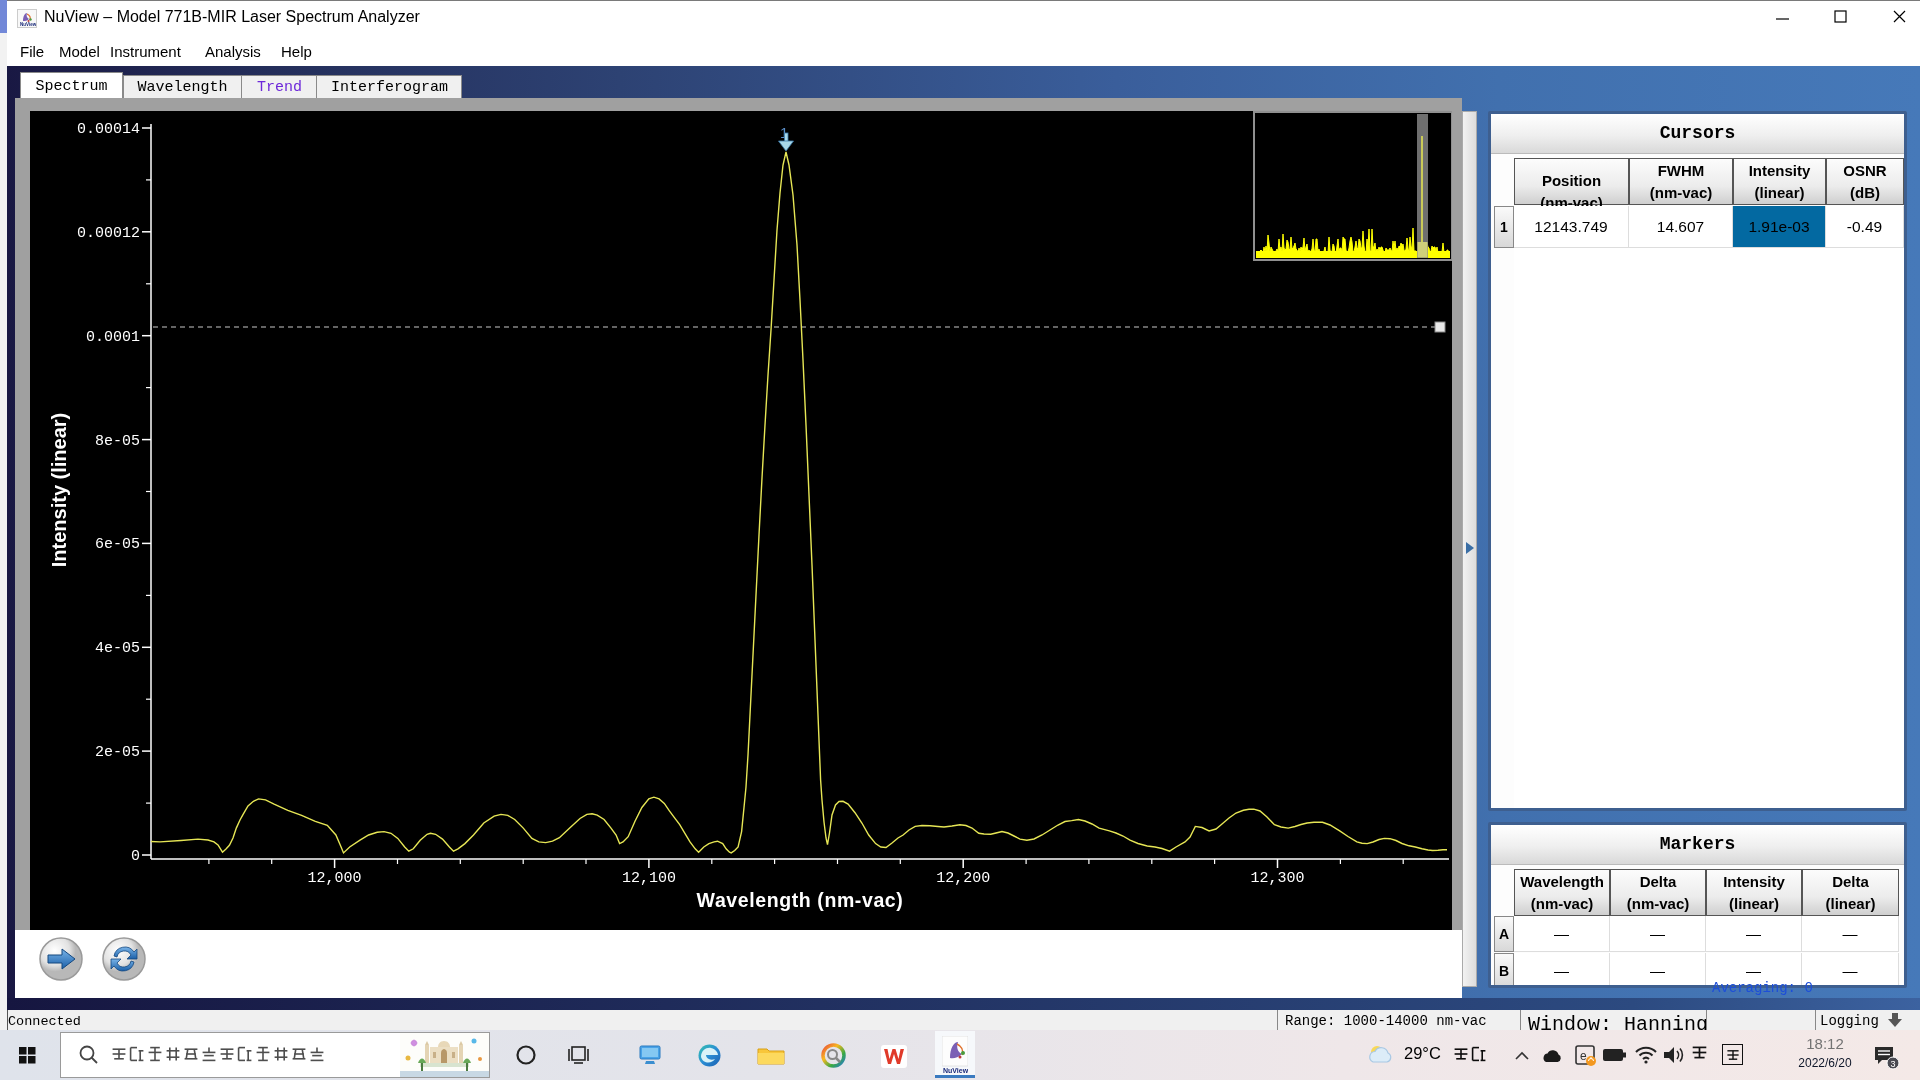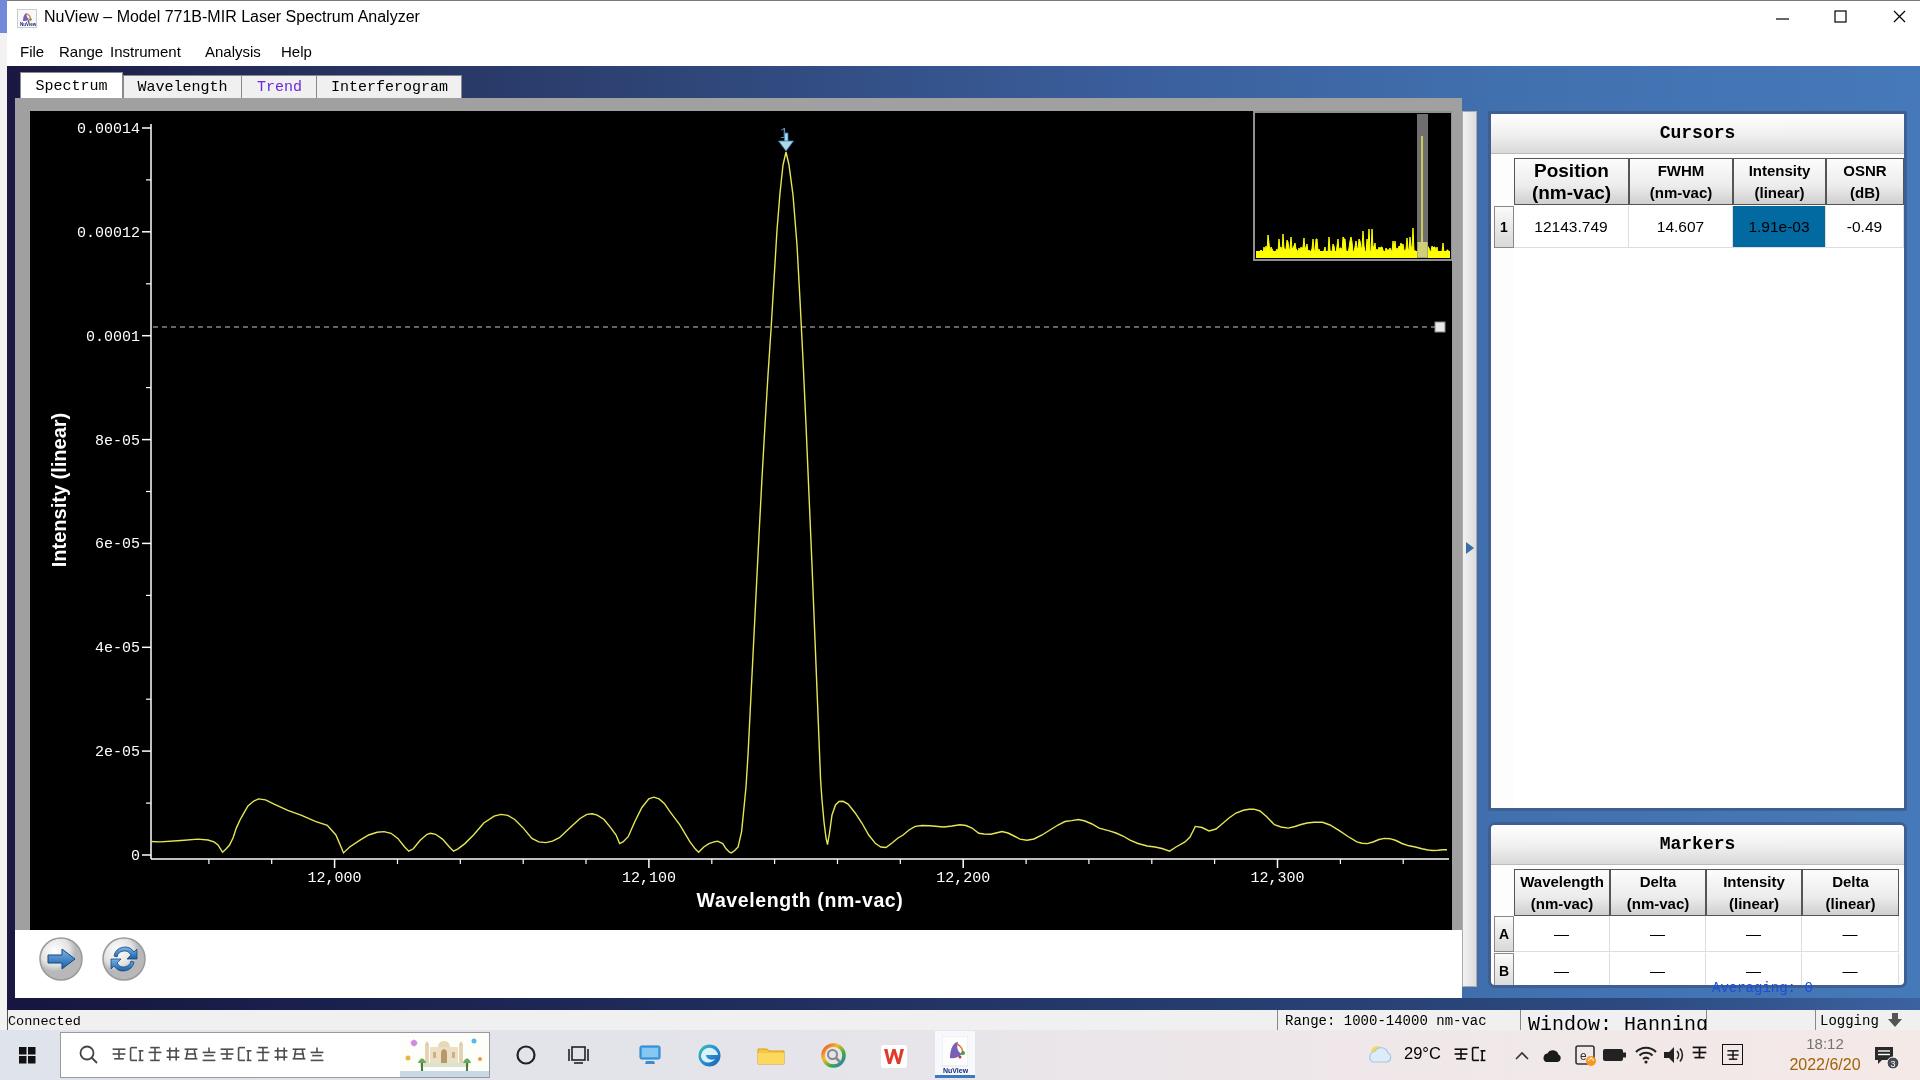--- a/index.html
+++ b/index.html
@@ -34,7 +34,7 @@
 
 <div class="abs" style="left:7px;top:33px;width:1913px;height:33px;background:#fff"></div>
 <div class="abs" style="top:43px;left:20px;font-size:15px">File</div>
-<div class="abs" style="top:43px;left:59px;font-size:15px">Range</div>
+<div class="abs" style="top:43px;left:59px;font-size:15px">Model</div>
 <div class="abs" style="top:43px;left:110px;font-size:15px">Instrument</div>
 <div class="abs" style="top:43px;left:205px;font-size:15px">Analysis</div>
 <div class="abs" style="top:43px;left:281px;font-size:15px">Help</div>

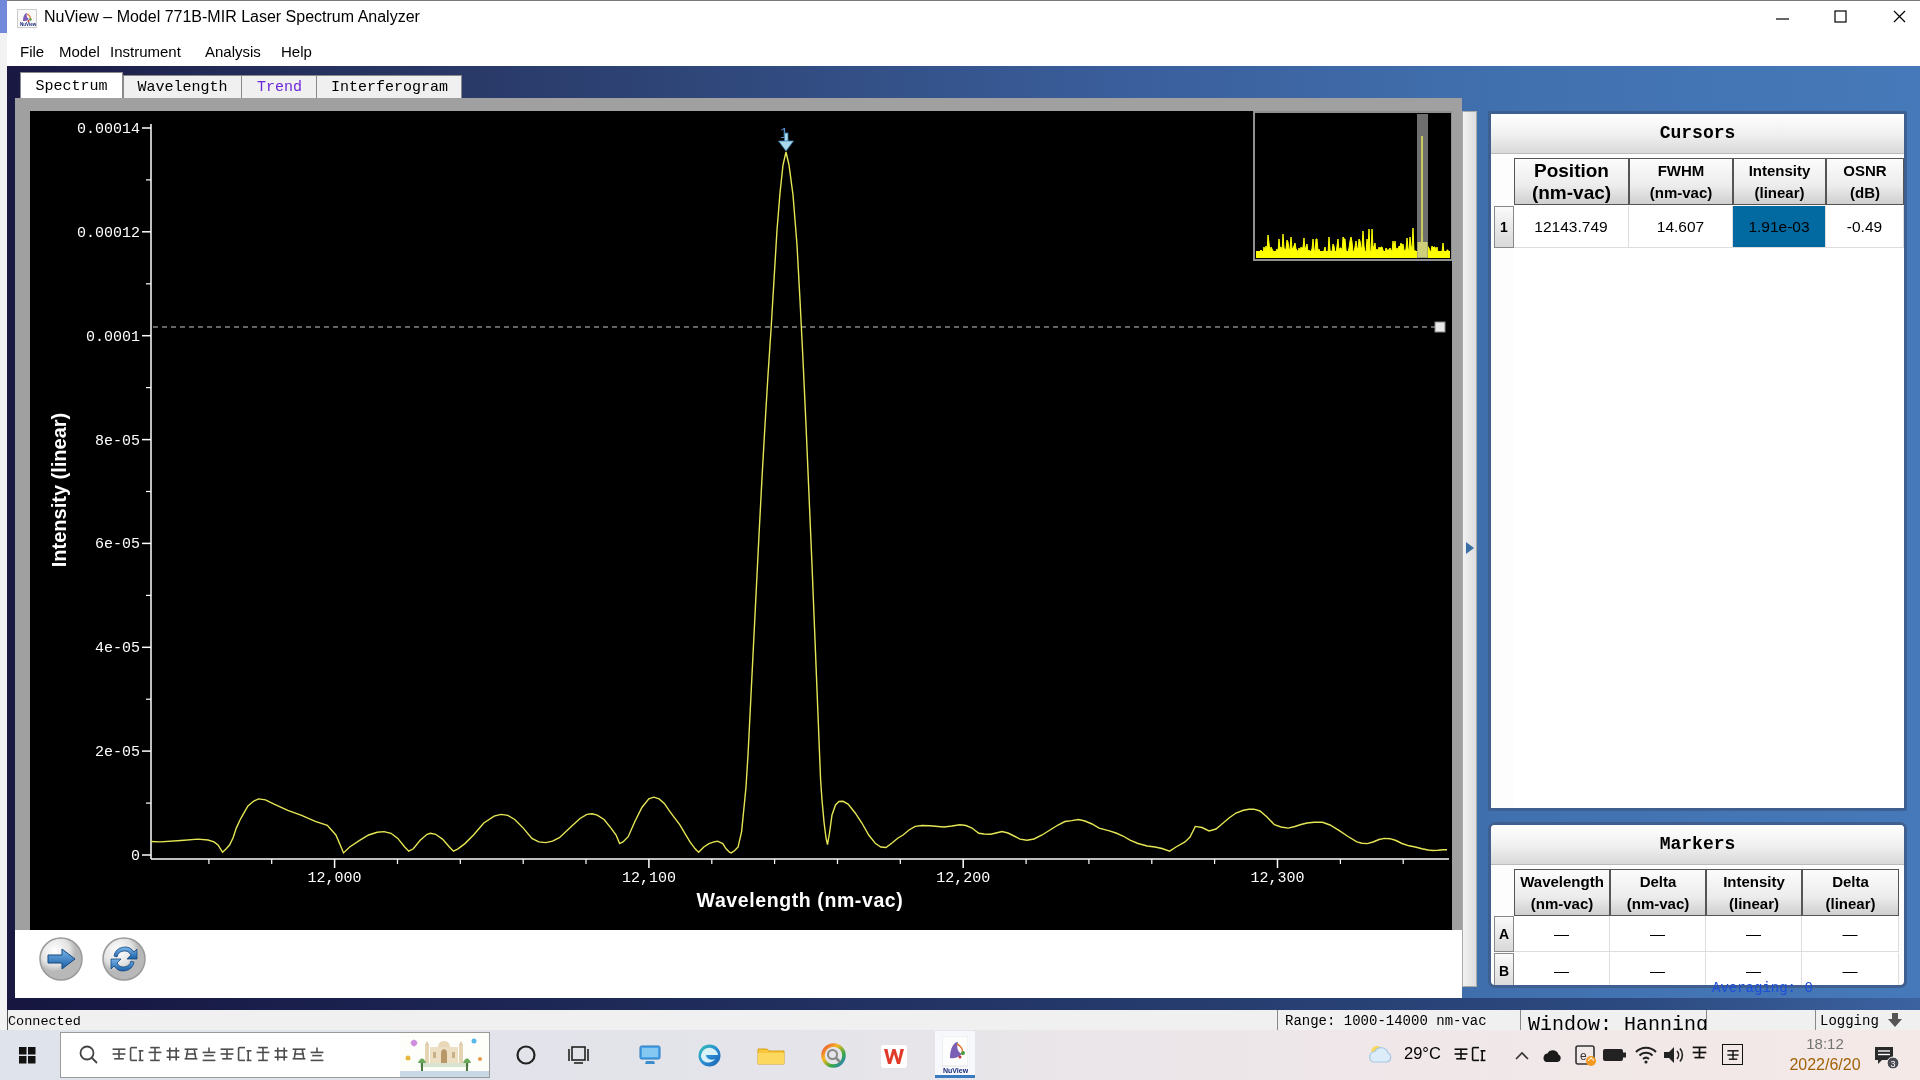--- a/index.html
+++ b/index.html
@@ -162,7 +162,7 @@
 <div class="abs" style="left:1488px;top:111px;width:419px;height:700px;background:#fdfdfd;border:3px solid #3e5f8f;border-radius:2px;overflow:hidden">
 <div class="abs" style="left:0;top:0;width:100%;height:40px;background:linear-gradient(180deg,#ffffff,#efefef 55%,#d9d9d9);border-bottom:1px solid #bbb"></div>
 <div class="abs mono" style="left:0;top:9px;width:100%;text-align:center;font-size:18px;font-weight:bold;color:#000">Cursors</div>
-    <div class="abs" style="left:23px;top:44px;width:115px;height:47px;background:linear-gradient(180deg,#fcfcfc,#ececec 60%,#cfcfcf);border:1px solid #555;text-align:center;font-weight:bold;font-size:19px;line-height:22px;padding-top:1px">Position<br>(nm-vac)</div>
+    <div class="abs" style="left:23px;top:44px;width:115px;height:47px;background:linear-gradient(180deg,#fcfcfc,#ececec 60%,#cfcfcf);border:1px solid #555;text-align:center;font-weight:bold;font-size:15px;line-height:22px;padding-top:11px">Position<br>(nm-vac)</div>
     <div class="abs" style="left:138px;top:44px;width:104px;height:47px;background:linear-gradient(180deg,#fcfcfc,#ececec 60%,#cfcfcf);border:1px solid #555;text-align:center;font-weight:bold;font-size:15px;line-height:22px;padding-top:1px">FWHM<br>(nm-vac)</div>
     <div class="abs" style="left:242px;top:44px;width:93px;height:47px;background:linear-gradient(180deg,#fcfcfc,#ececec 60%,#cfcfcf);border:1px solid #555;text-align:center;font-weight:bold;font-size:15px;line-height:22px;padding-top:1px">Intensity<br>(linear)</div>
     <div class="abs" style="left:335px;top:44px;width:78px;height:47px;background:linear-gradient(180deg,#fcfcfc,#ececec 60%,#cfcfcf);border:1px solid #555;text-align:center;font-weight:bold;font-size:15px;line-height:22px;padding-top:1px">OSNR<br>(dB)</div>

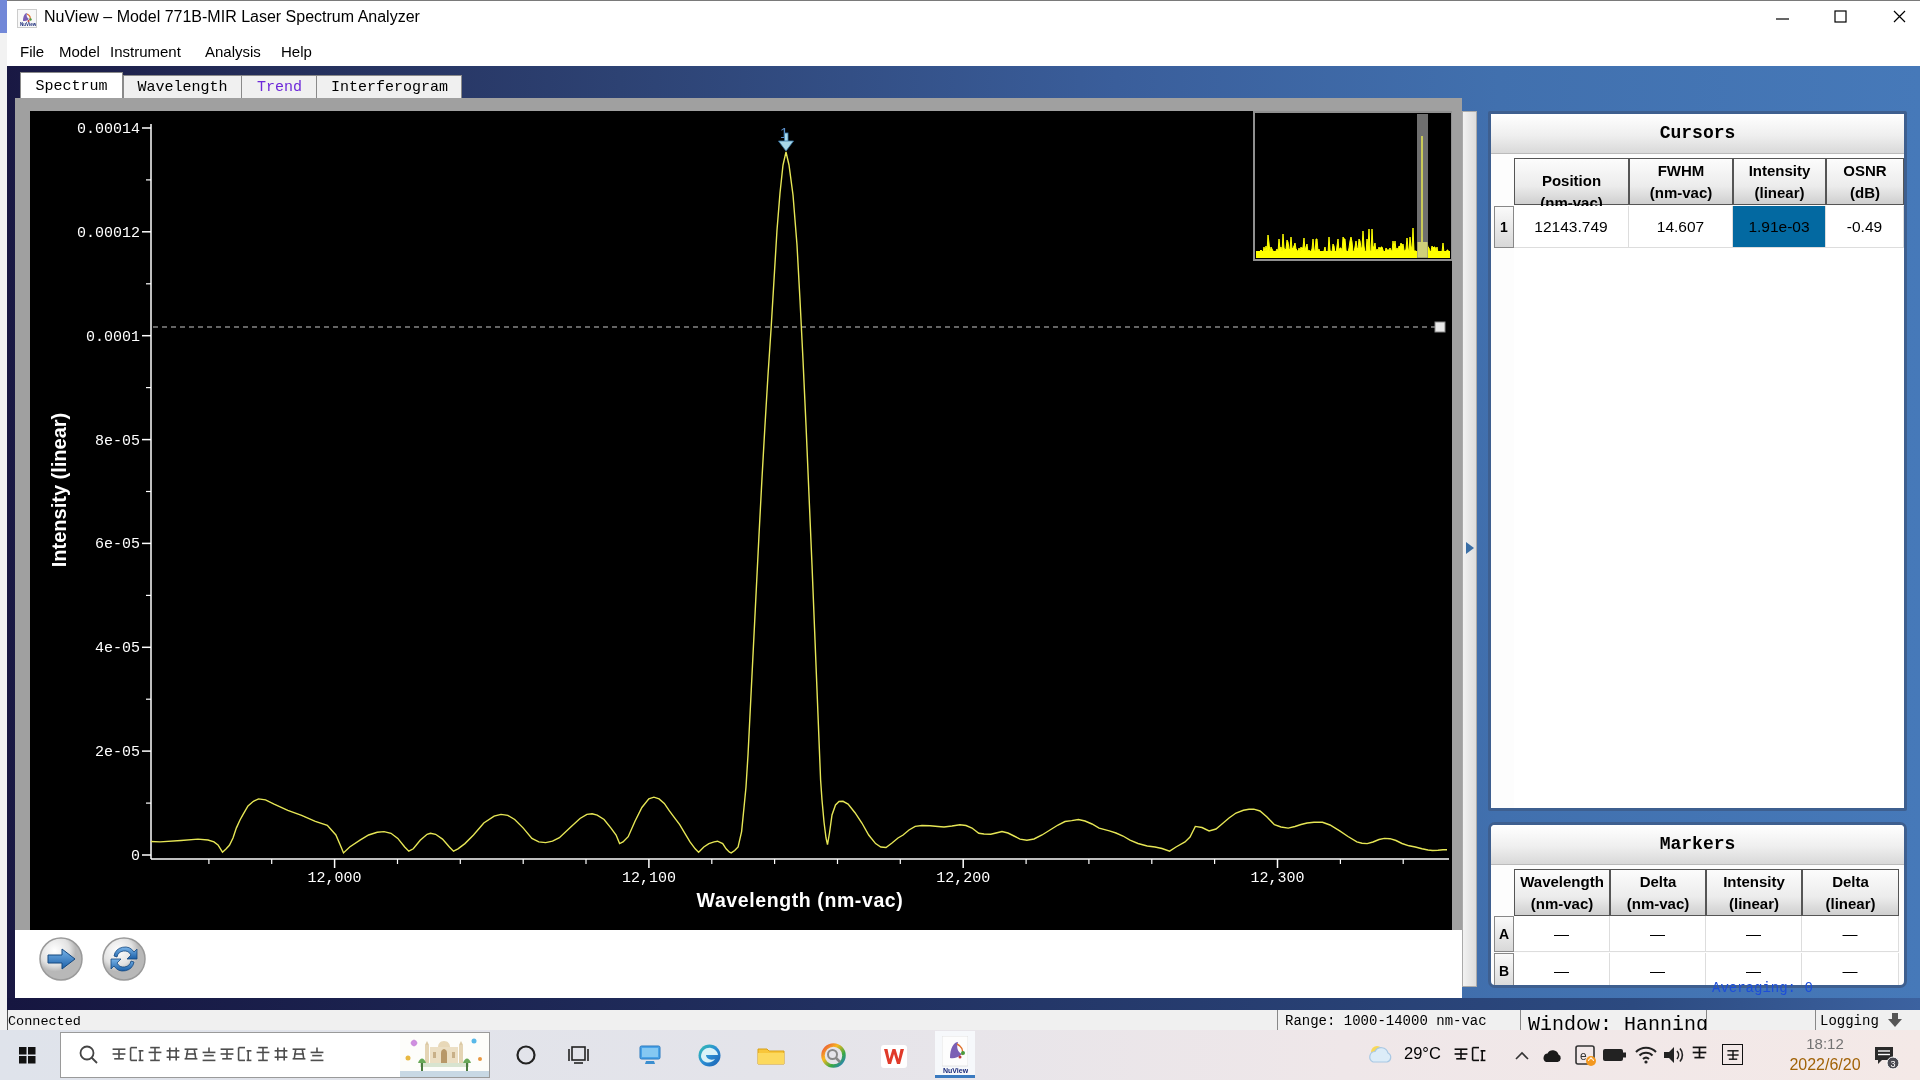--- a/index.html
+++ b/index.html
@@ -174,7 +174,7 @@
     <div class="abs" style="left:23px;top:134px;width:390px;height:560px;background:#fff"></div>
   </div>
 
-<div class="abs" style="left:1488px;top:822px;width:419px;height:166px;background:#fdfdfd;border:3px solid #3e5f8f;border-radius:7px;overflow:hidden">
+<div class="abs" style="left:1488px;top:822px;width:419px;height:166px;background:#fdfdfd;border:3px solid #3e5f8f;border-radius:2px;overflow:hidden">
 <div class="abs" style="left:0;top:0;width:100%;height:40px;background:linear-gradient(180deg,#ffffff,#efefef 55%,#d9d9d9);border-bottom:1px solid #bbb"></div>
 <div class="abs mono" style="left:0;top:9px;width:100%;text-align:center;font-size:18px;font-weight:bold;color:#000">Markers</div>
     <div class="abs" style="left:23px;top:44px;width:96px;height:47px;background:linear-gradient(180deg,#fcfcfc,#ececec 60%,#cfcfcf);border:1px solid #555;text-align:center;font-weight:bold;font-size:15px;line-height:22px;padding-top:1px">Wavelength<br>(nm-vac)</div>

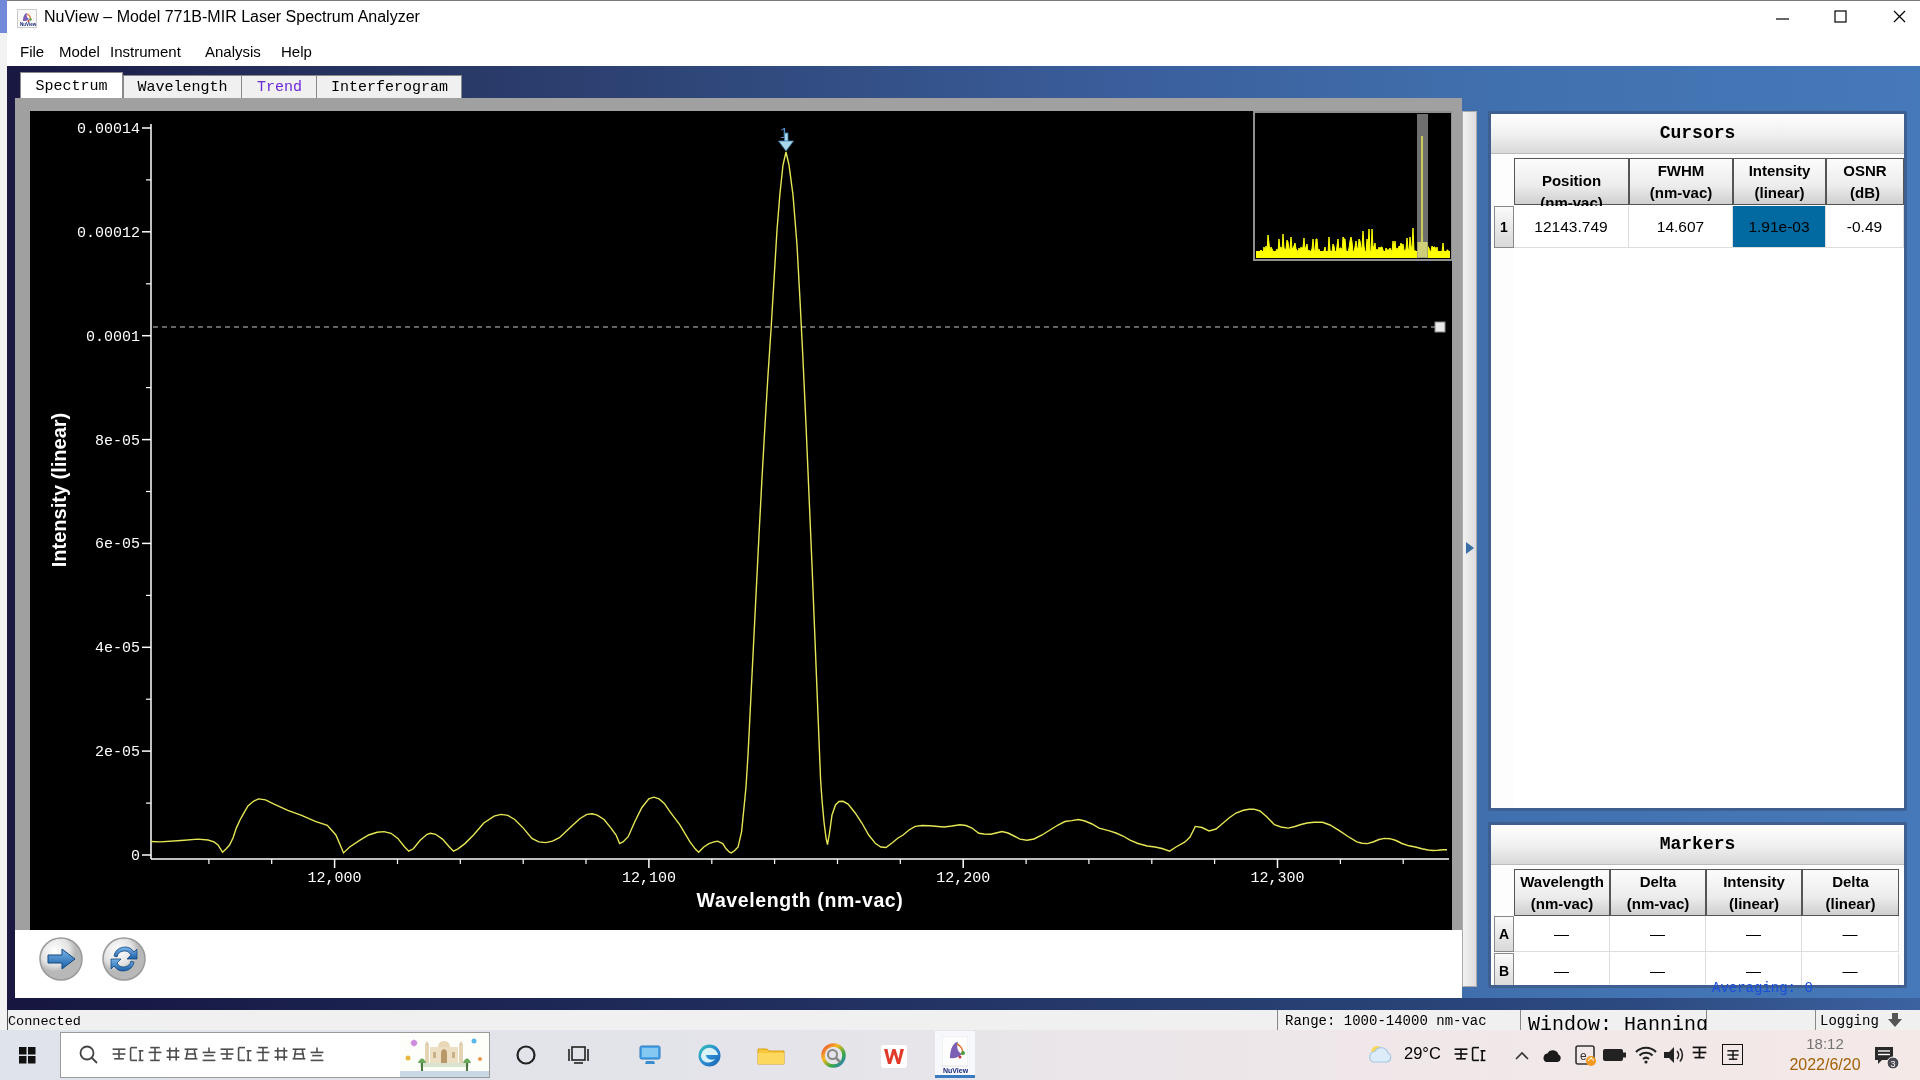--- a/index.html
+++ b/index.html
@@ -455,7 +455,7 @@
     </svg>
   </div>
 <div class="abs" style="left:1795px;top:1035px;width:60px;text-align:center;font-size:15px;color:#737373">18:12</div>
-<div class="abs" style="left:1788px;top:1056px;width:74px;text-align:center;font-size:16px;color:#a16207">2022/6/20</div>
+<div class="abs" style="left:1788px;top:1056px;width:74px;text-align:center;font-size:12px;color:#0f172a">2022/6/20</div>
 <svg class="abs" style="left:1872px;top:1044px" width="30" height="26">
     <path d="M3 3 L21 3 L21 16 L10 16 L6 20 L6 16 L3 16 Z" fill="#2a2a2a"></path>
     <line x1="6" y1="7" x2="18" y2="7" stroke="#fff" stroke-width="1.4"></line>

